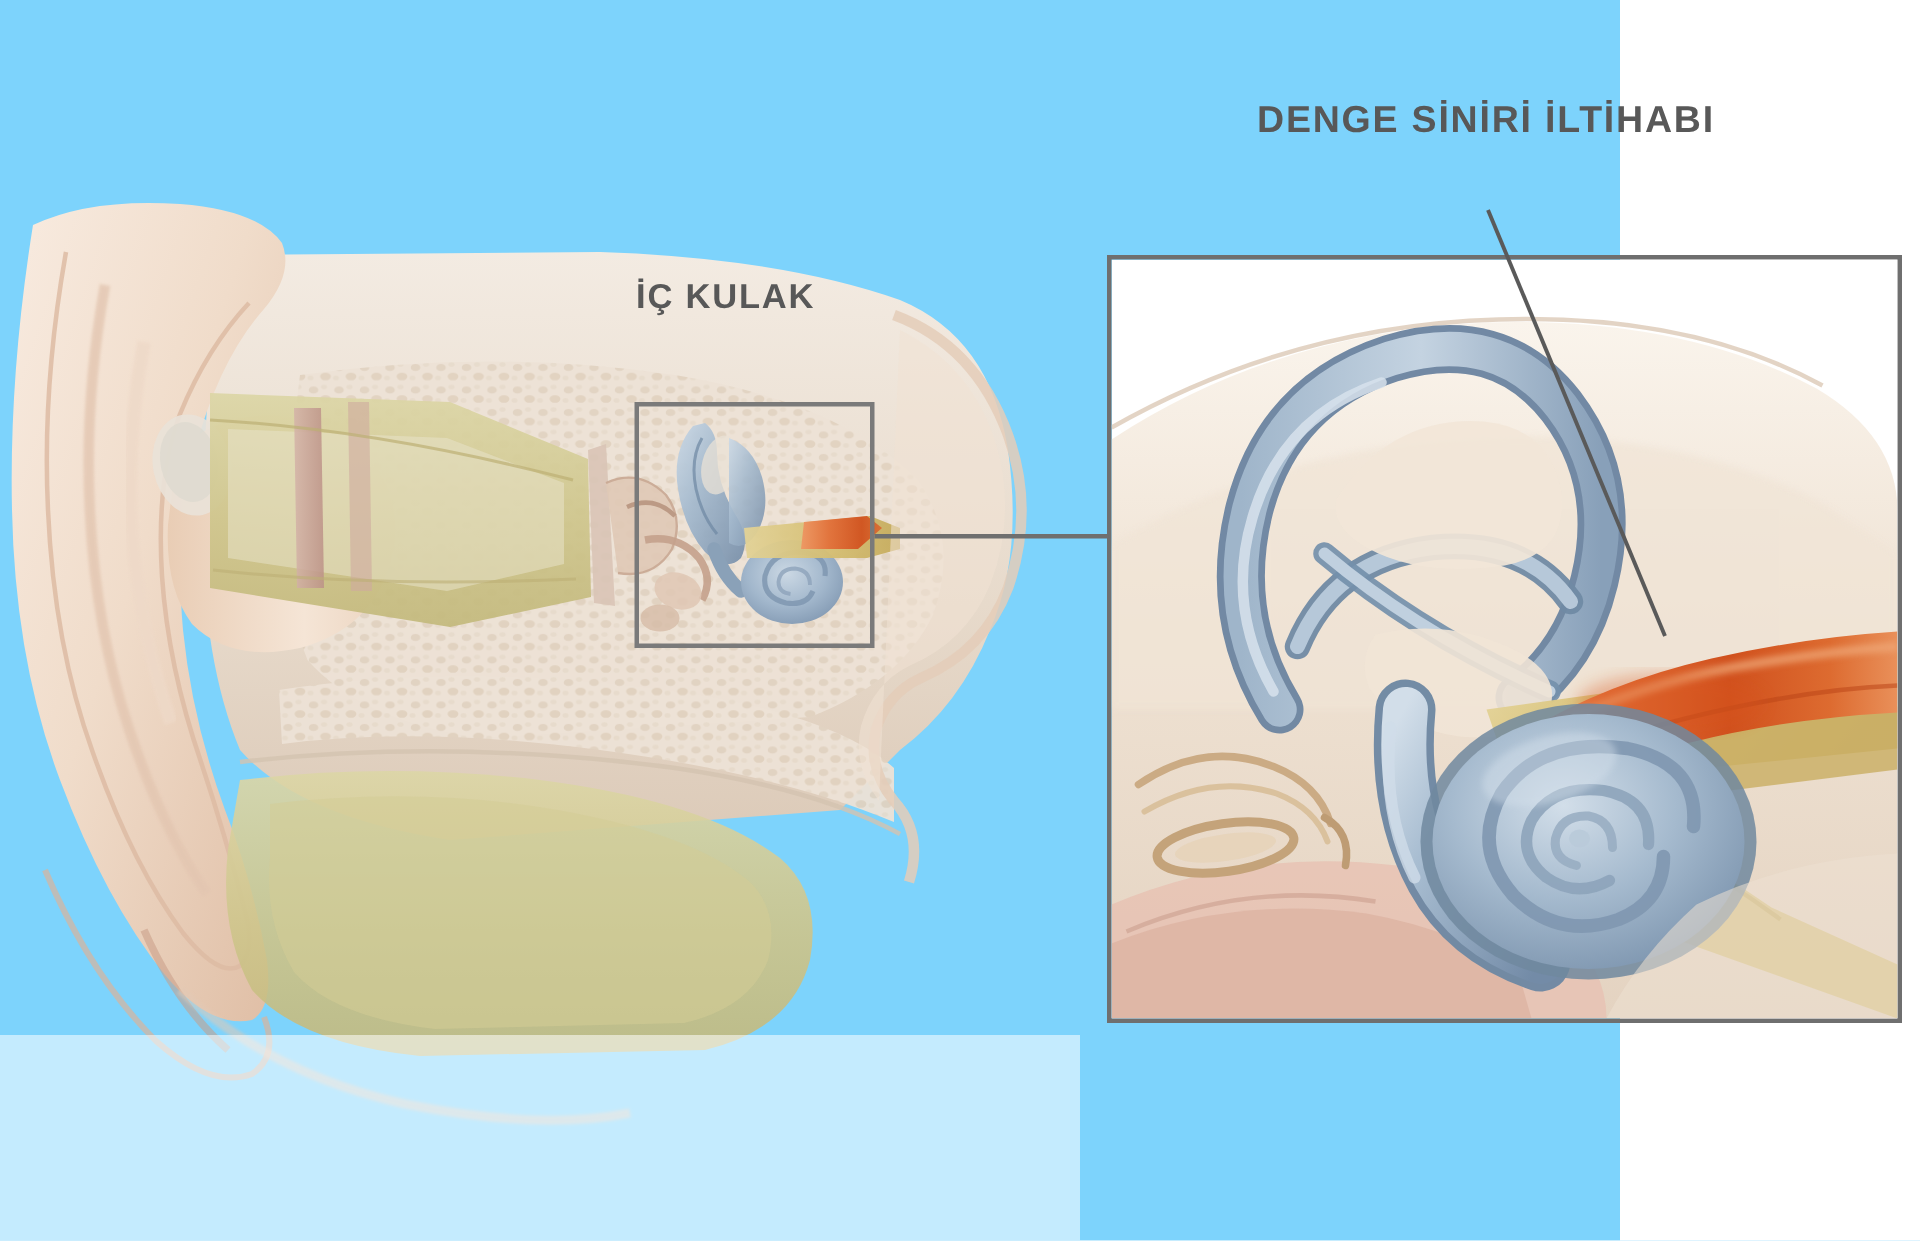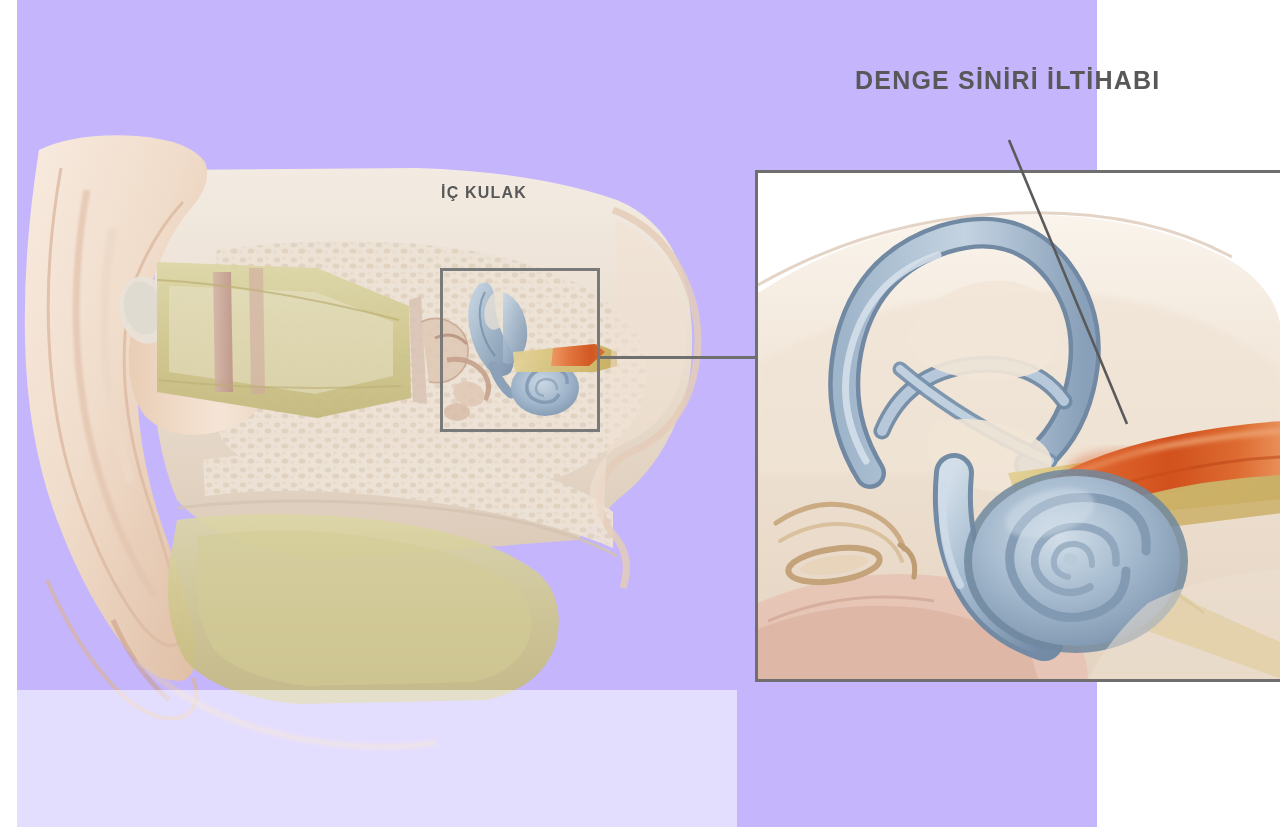--- a/index.html
+++ b/index.html
@@ -9,7 +9,7 @@
     font-family:"Liberation Sans", sans-serif;
     overflow:hidden;position:relative;
   }
-  #stage{position:absolute;left:17px;top:0;width:1080px;height:827px;background:#c4b5fd;}
+  #stage{position:absolute;left:0;top:0;width:1080px;height:827px;background:#7dd3fc;}
 
   .label{
     position:absolute;

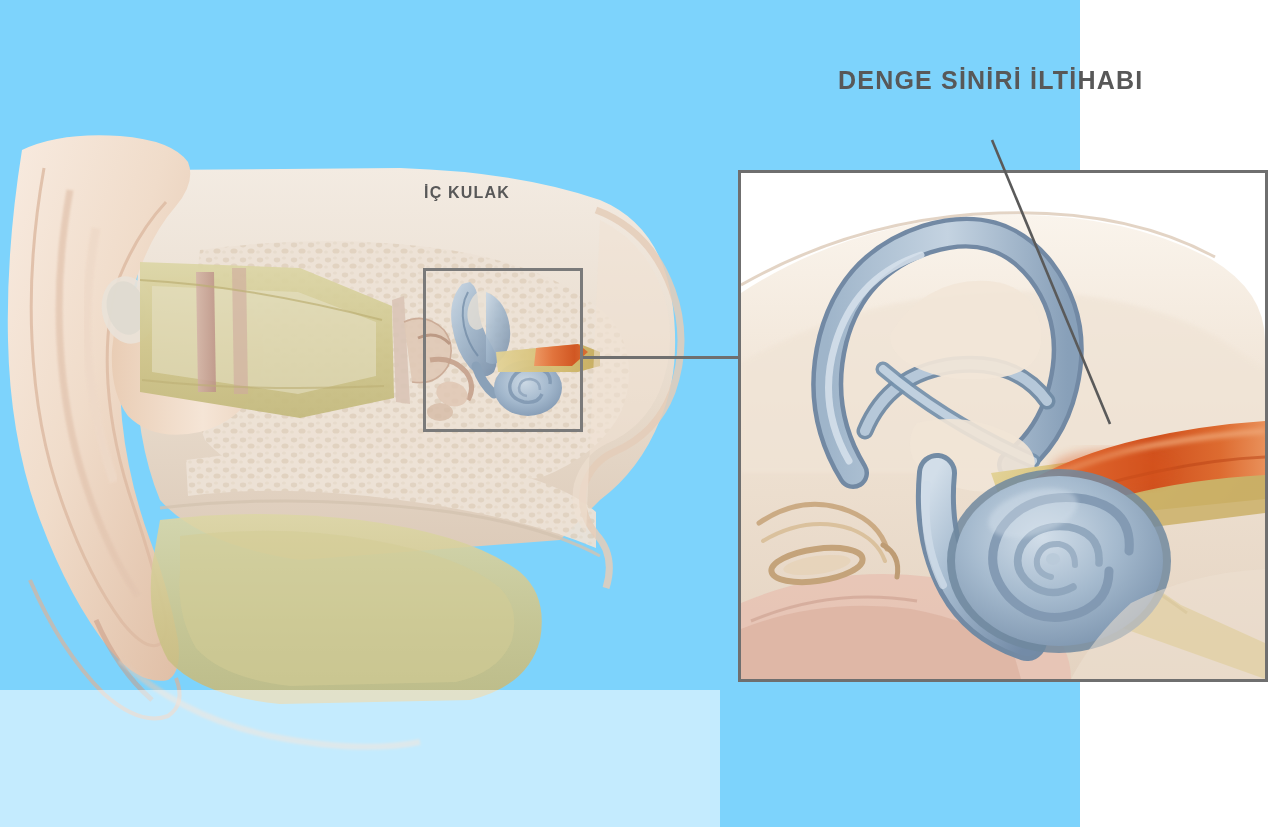--- a/index.html
+++ b/index.html
@@ -20,7 +20,7 @@
     user-select:none;
   }
   #title-inflammation{left:838px;top:66px;font-size:25px;}
-  #title-innerear{left:424px;top:184px;font-size:16px;}
+  #title-innerear{left:424px;top:184px;font-size:23px;}
 
   .box{
     position:absolute;

